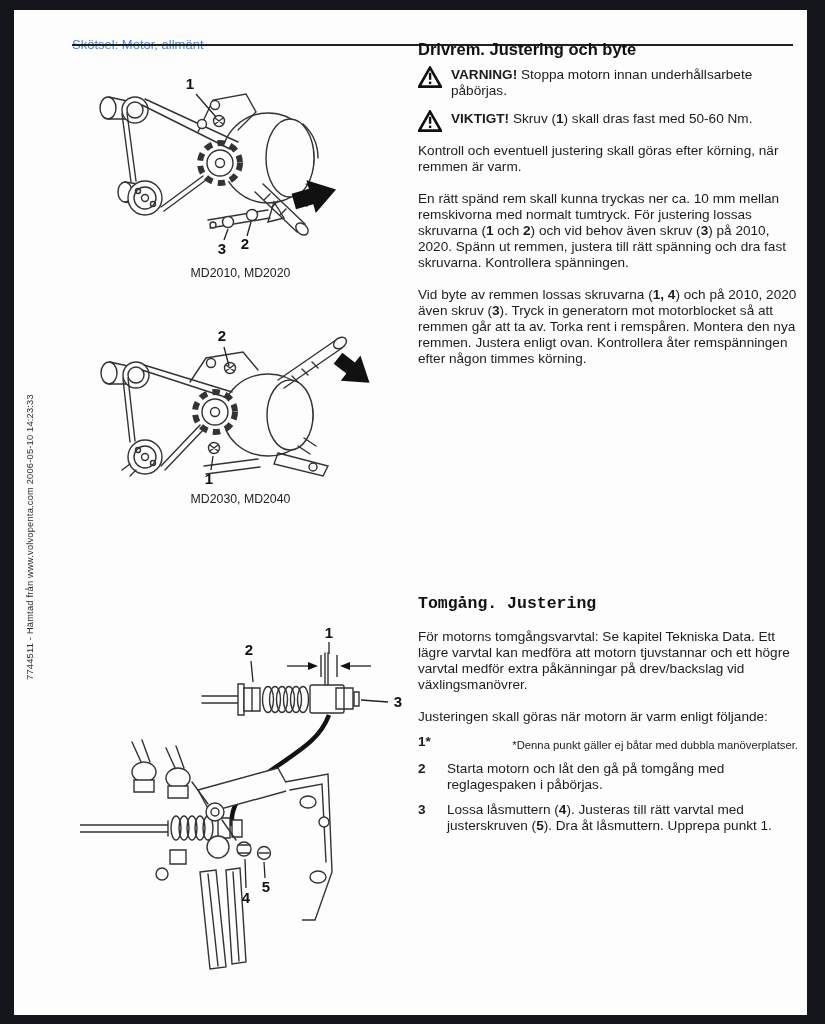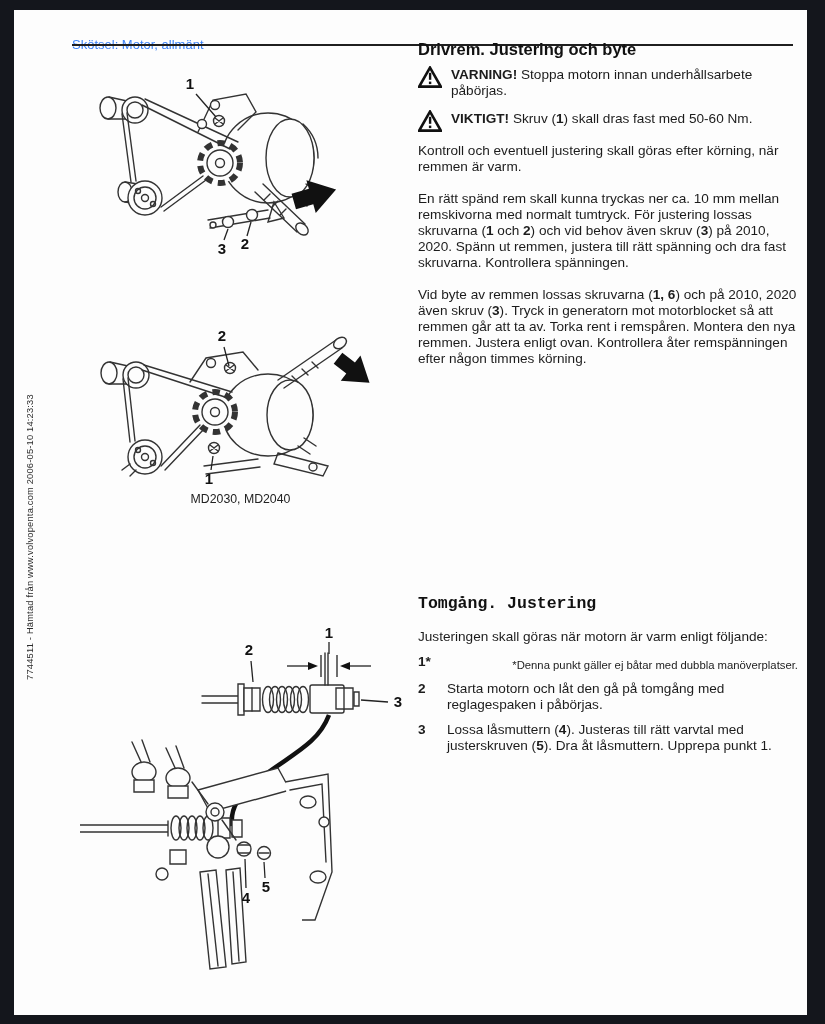--- a/index.html
+++ b/index.html
@@ -128,6 +128,7 @@
       <path class="leader" d="M169,164 L173,150"></path>
       <text class="lbl" x="167" y="177" text-anchor="middle">2</text>
     </svg>
+    <div class="fig-cap">MD2010, MD2020</div>
   </div>
 
   <div class="fig" id="fig2">

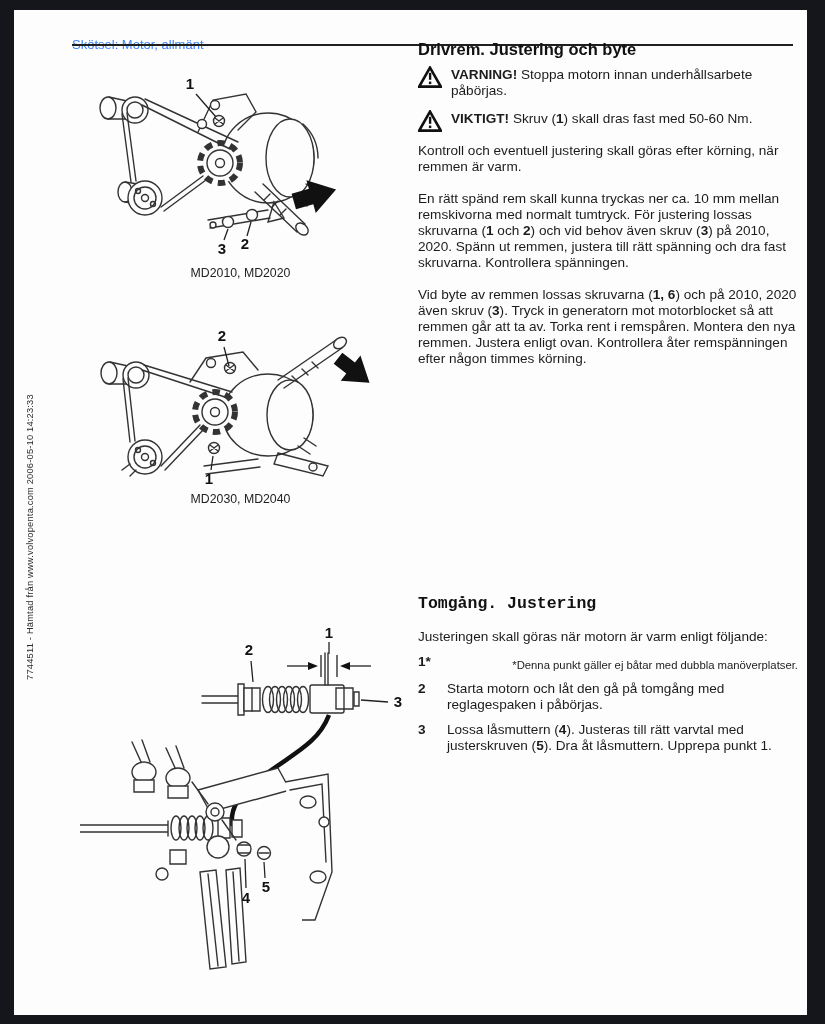--- a/index.html
+++ b/index.html
@@ -291,7 +291,7 @@
     </div>
     <p>Kontroll och eventuell justering skall göras efter körning, när remmen är varm.</p>
     <p>En rätt spänd rem skall kunna tryckas ner ca. 10 mm mellan remskivorna med normalt tumtryck. För justering lossas skruvarna (<b>1</b> och <b>2</b>) och vid behov även skruv (<b>3</b>) på 2010, 2020. Spänn ut remmen, justera till rätt spänning och dra fast skruvarna. Kontrollera spänningen.</p>
-    <p>Vid byte av remmen lossas skruvarna (<b>1, 6</b>) och på 2010, 2020 även skruv (<b>3</b>). Tryck in generatorn mot motorblocket så att remmen går att ta av. Torka rent i remspåren. Montera den nya remmen. Justera enligt ovan. Kontrollera åter remspänningen efter någon timmes körning.</p>
+    <p>Vid byte av remmen lossas skruvarna (<b>1, 4</b>) och på 2010, 2020 även skruv (<b>3</b>). Tryck in generatorn mot motorblocket så att remmen går att ta av. Torka rent i remspåren. Montera den nya remmen. Justera enligt ovan. Kontrollera åter remspänningen efter någon timmes körning.</p>
   </div>
 
   <div class="col-right" id="sec-tomgang">

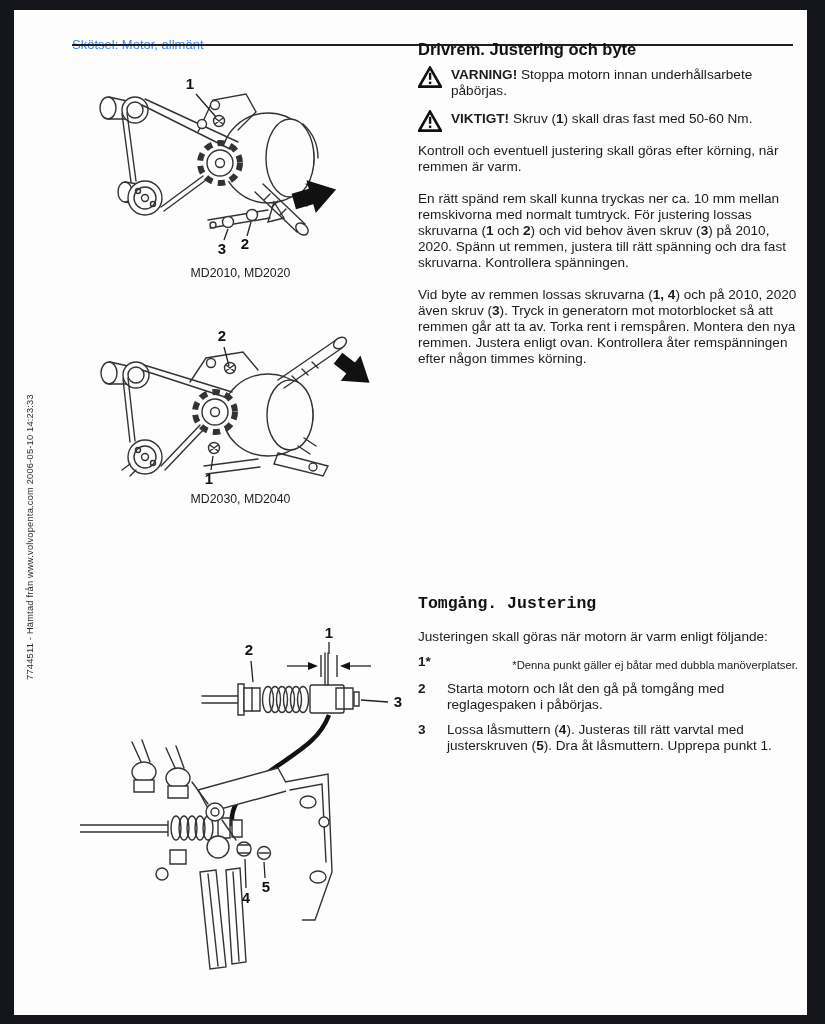--- a/index.html
+++ b/index.html
@@ -296,6 +296,7 @@
 
   <div class="col-right" id="sec-tomgang">
     <h2>Tomgång. Justering</h2>
+    <p>För motorns tomgångsvarvtal: Se kapitel Tekniska Data. Ett lägre varvtal kan medföra att motorn tjuvstannar och ett högre varvtal medför extra påkänningar på drev/backslag vid växlingsmanövrer.</p>
     <p>Justeringen skall göras när motorn är varm enligt följande:</p>
 
     <div class="li">

